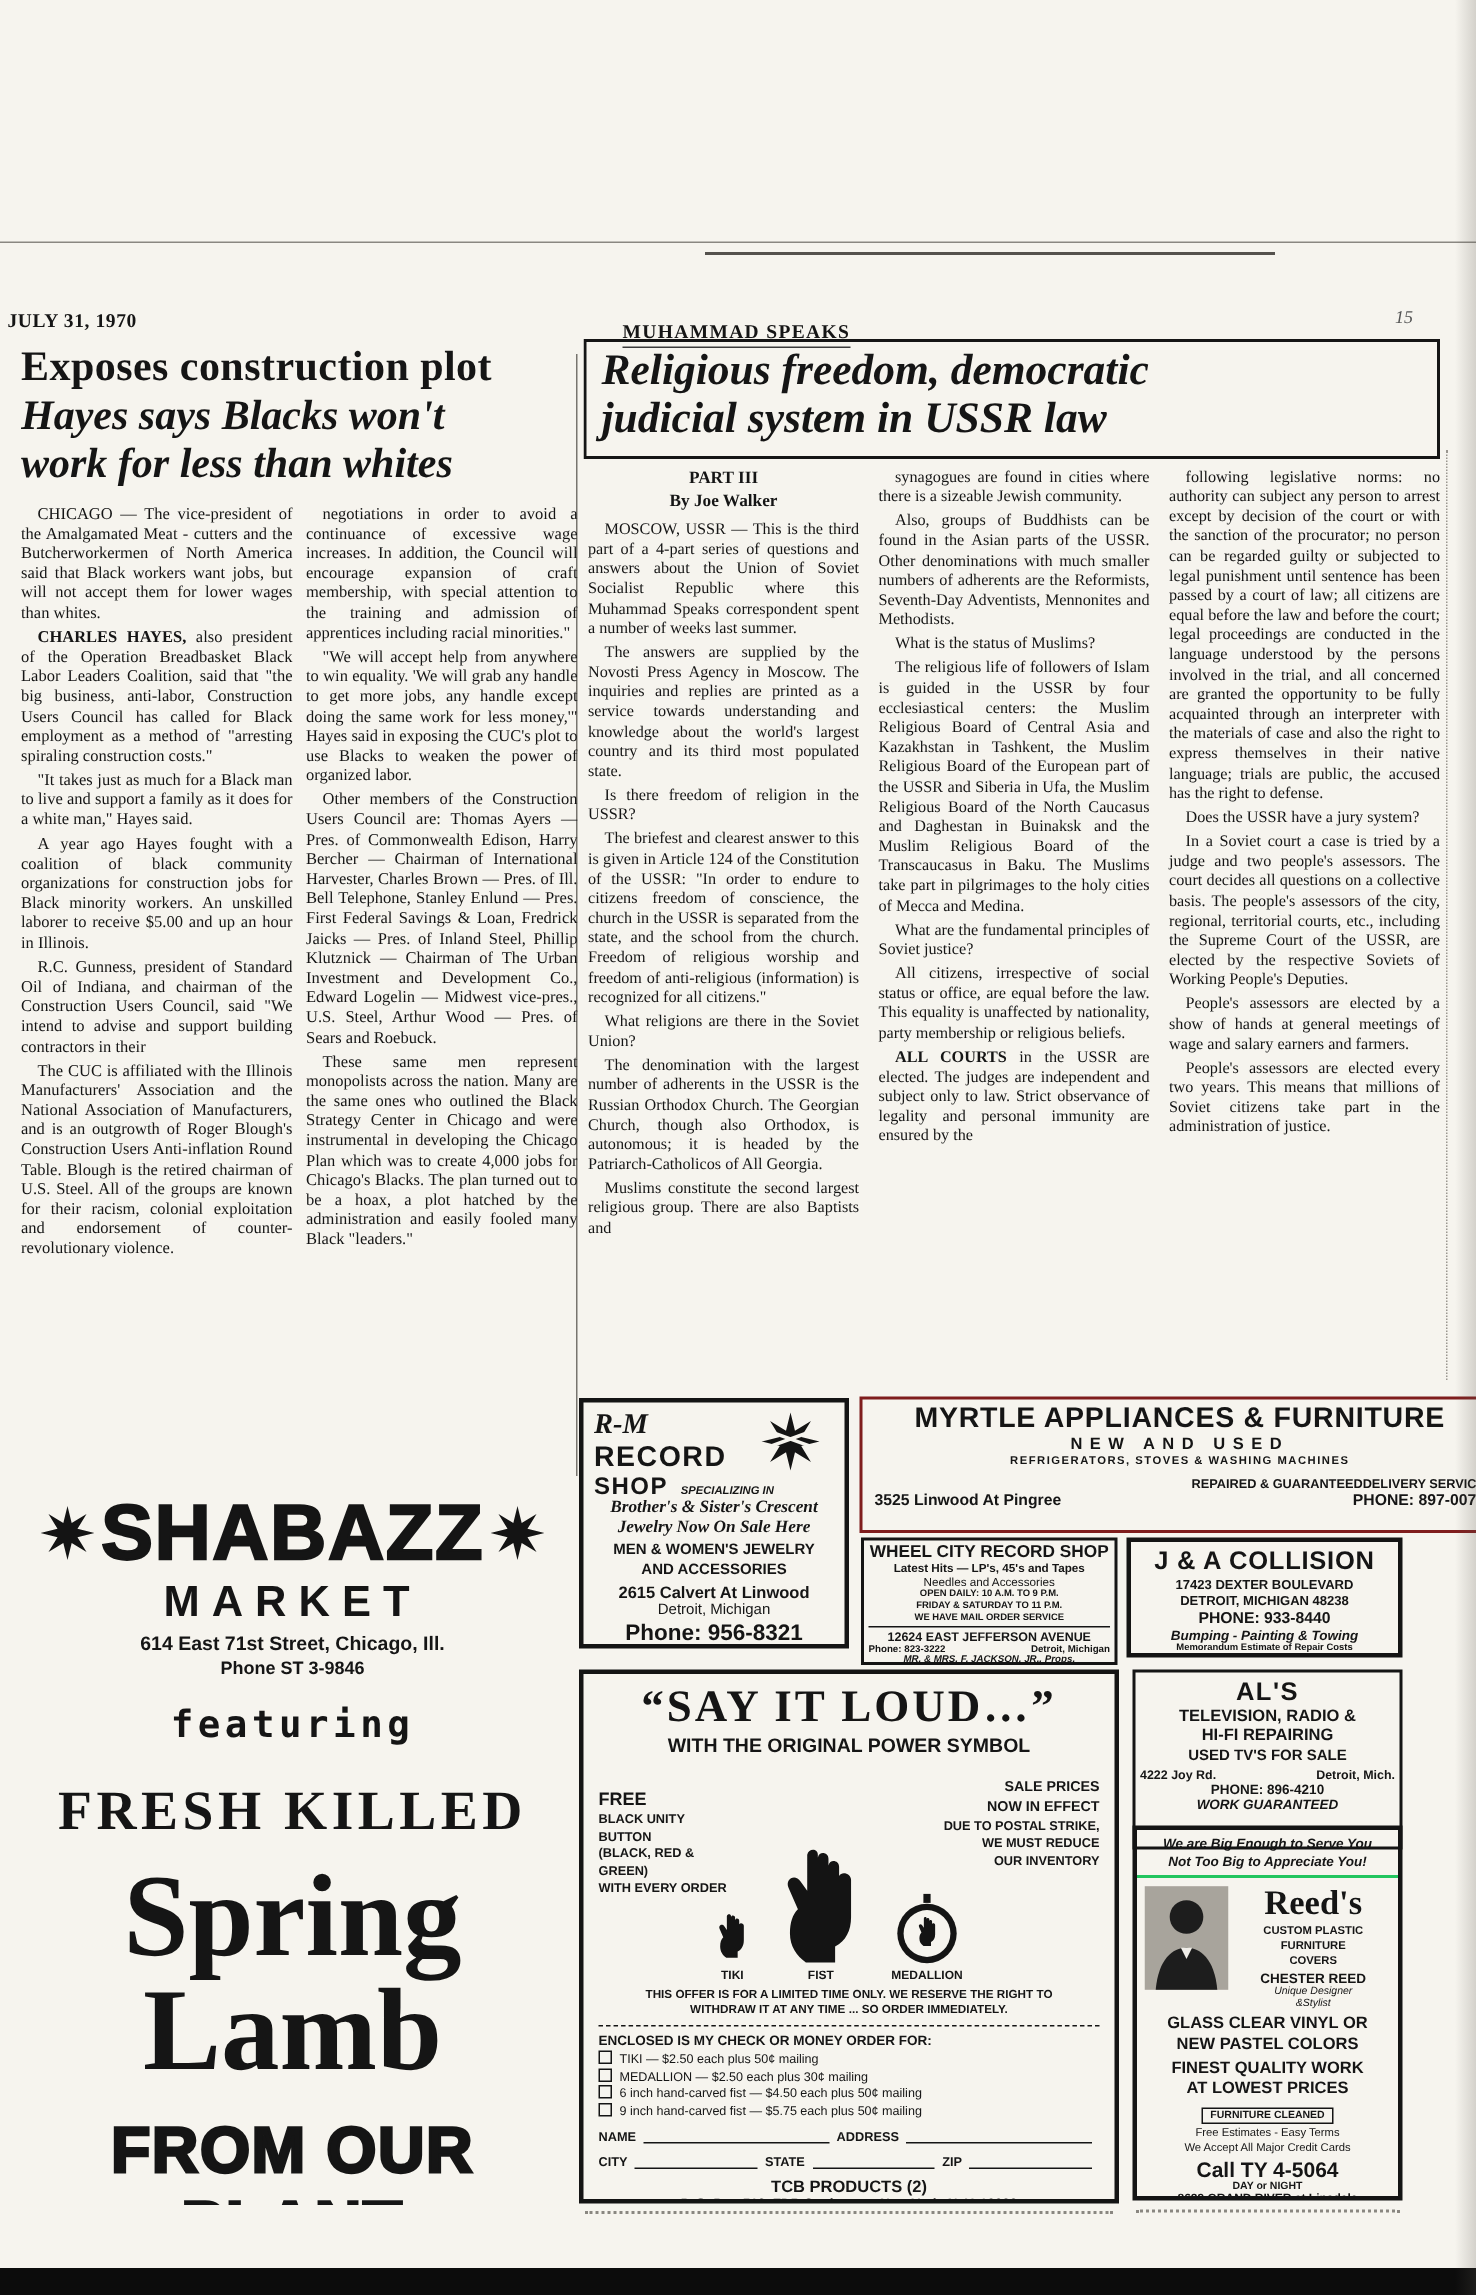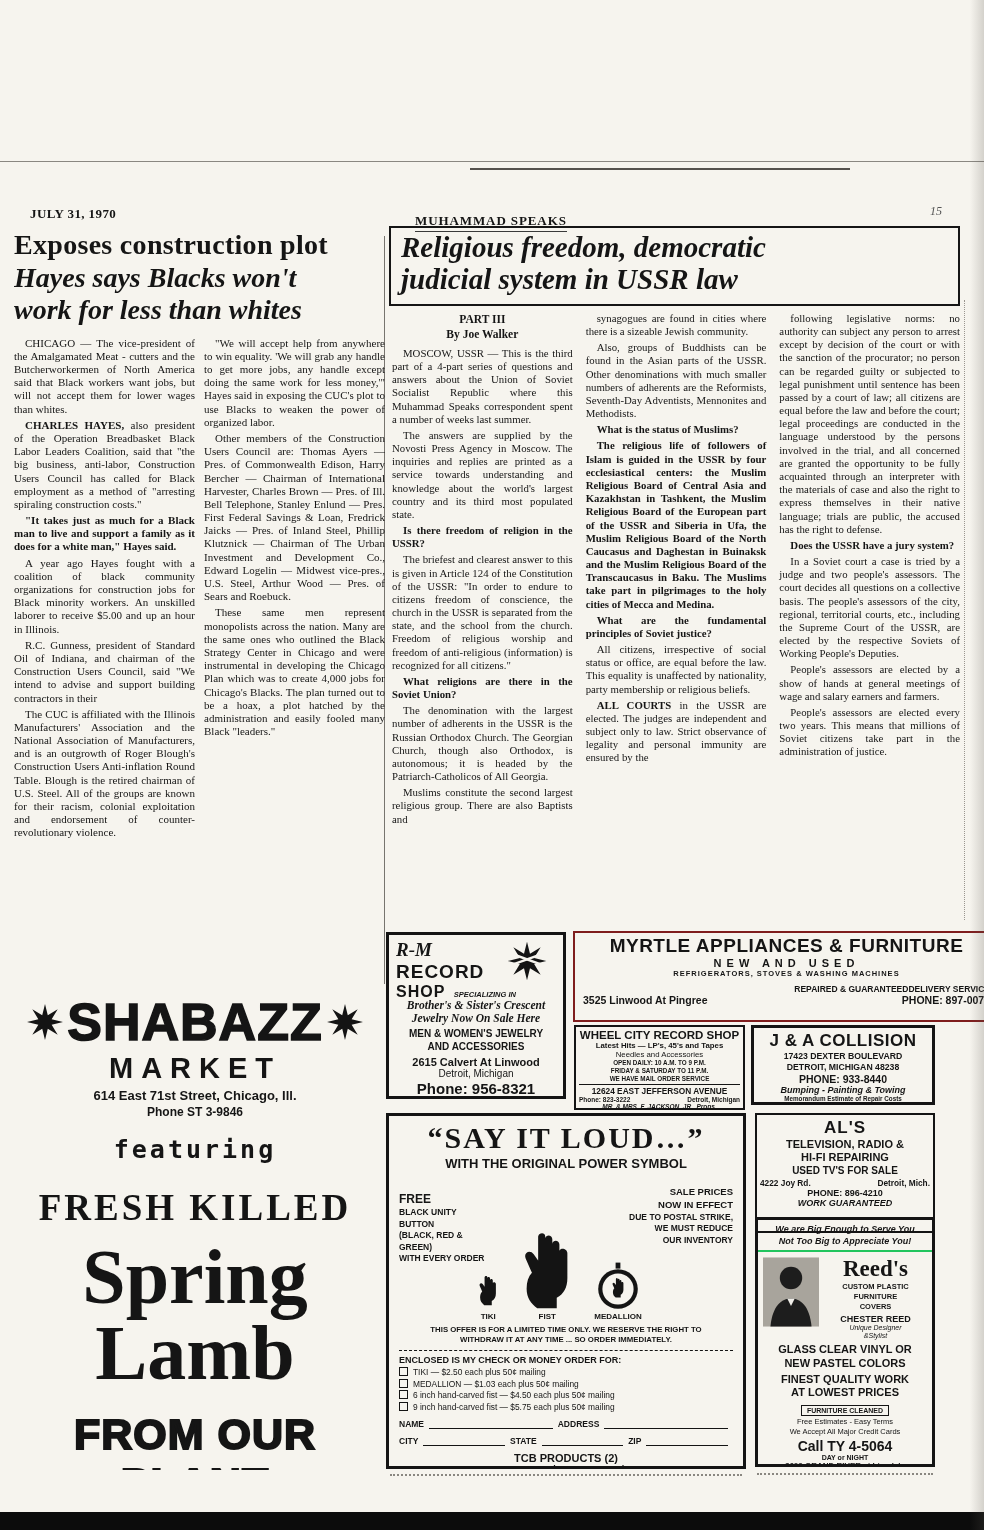--- a/index.html
+++ b/index.html
@@ -12,7 +12,7 @@
   
   .rule-a { position:absolute; left:0; top:161px; width:984px; height:1px; background:#8a8781; }
   .rule-b { position:absolute; left:470px; top:168px; width:380px; height:2px; background:#55524d; }
-  .date-line { position:absolute; left:30px; top:206px; font-weight:bold; font-size:13px; letter-spacing:.4px; }
+  .date-line { position:absolute; left:5px; top:206px; font-weight:bold; font-size:13px; letter-spacing:.4px; }
   .masthead { position:absolute; left:415px; top:213px; font-weight:bold; font-size:13px;
               letter-spacing:.9px; border-bottom:1px solid #3a3a3a; padding-bottom:2px; }
   .pageno { position:absolute; right:42px; top:204px; font-style:italic; font-size:12px; color:#555; }

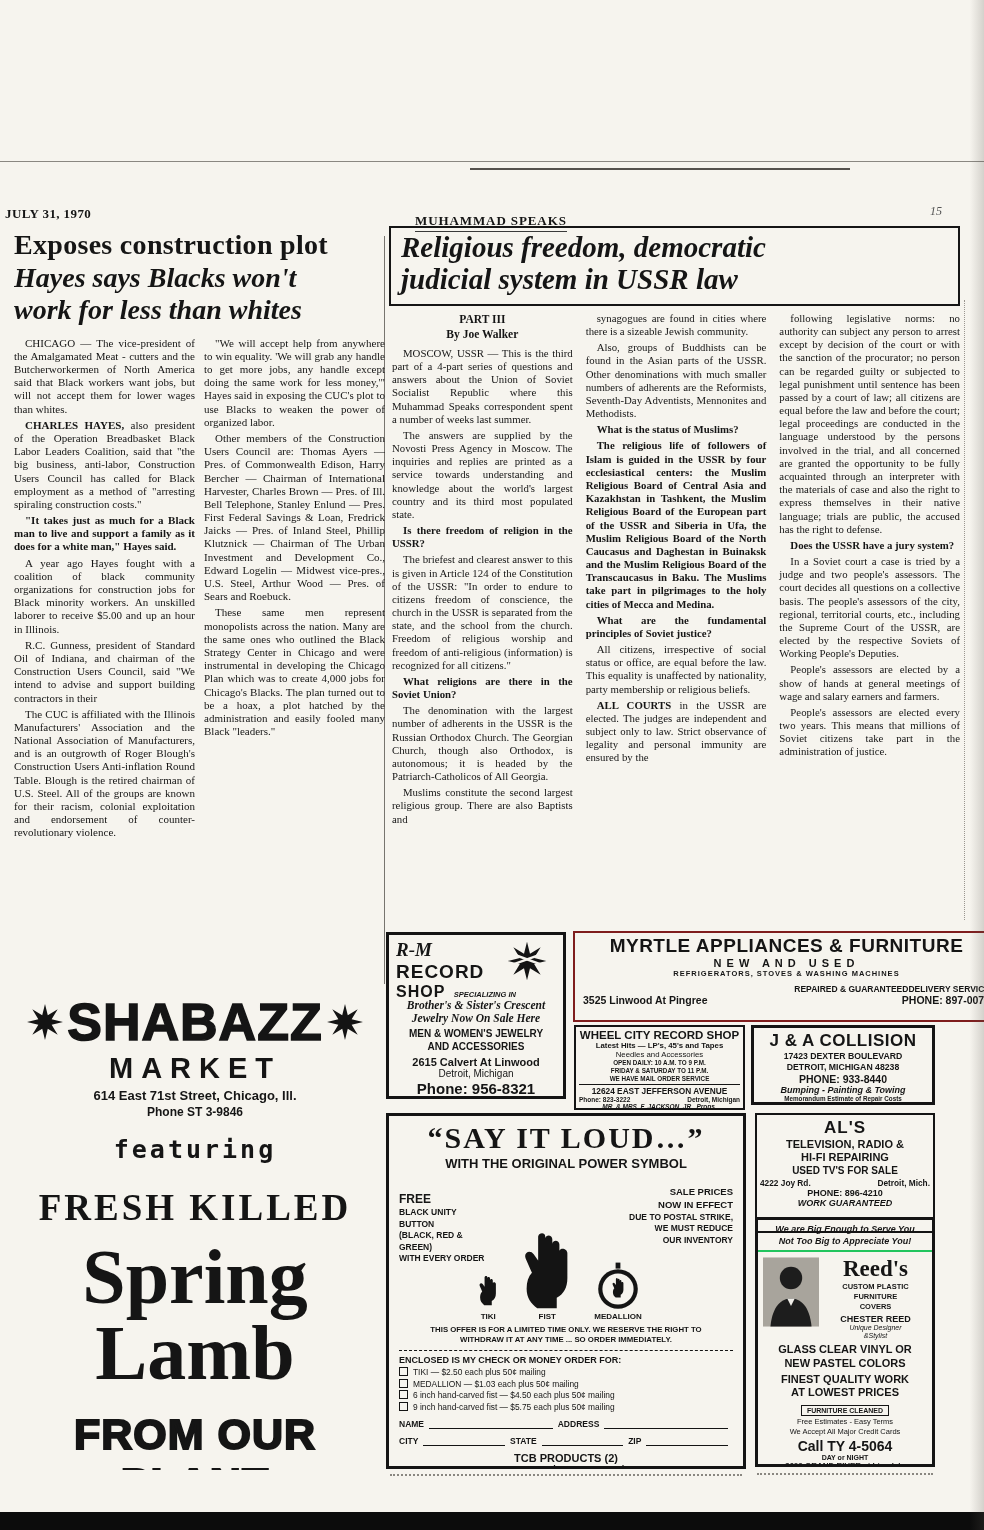--- a/index.html
+++ b/index.html
@@ -180,6 +180,7 @@
           <p>The CUC is affiliated with the Illinois Manufacturers' Association and the National Association of Manufacturers, and is an outgrowth of Roger Blough's Construction Users Anti-inflation Round Table. Blough is the retired chairman of U.S. Steel. All of the groups are known for their racism, colonial exploitation and endorsement of counter-revolutionary violence.</p>
         </div>
       <div class="bcol">
+          <p>negotiations in order to avoid a continuance of excessive wage increases. In addition, the Council will encourage expansion of craft membership, with special attention to the training and admission of apprentices including racial minorities."</p>
           <p>"We will accept help from anywhere to win equality. 'We will grab any handle to get more jobs, any handle except doing the same work for less money,'" Hayes said in exposing the CUC's plot to use Blacks to weaken the power of organized labor.</p>
           <p>Other members of the Construction Users Council are: Thomas Ayers — Pres. of Commonwealth Edison, Harry Bercher — Chairman of International Harvester, Charles Brown — Pres. of Ill. Bell Telephone, Stanley Enlund — Pres. First Federal Savings &amp; Loan, Fredrick Jaicks — Pres. of Inland Steel, Phillip Klutznick — Chairman of The Urban Investment and Development Co., Edward Logelin — Midwest vice-pres., U.S. Steel, Arthur Wood — Pres. of Sears and Roebuck.</p>
           <p>These same men represent monopolists across the nation. Many are the same ones who outlined the Black Strategy Center in Chicago and were instrumental in developing the Chicago Plan which was to create 4,000 jobs for Chicago's Blacks. The plan turned out to be a hoax, a plot hatched by the administration and easily fooled many Black "leaders."</p>

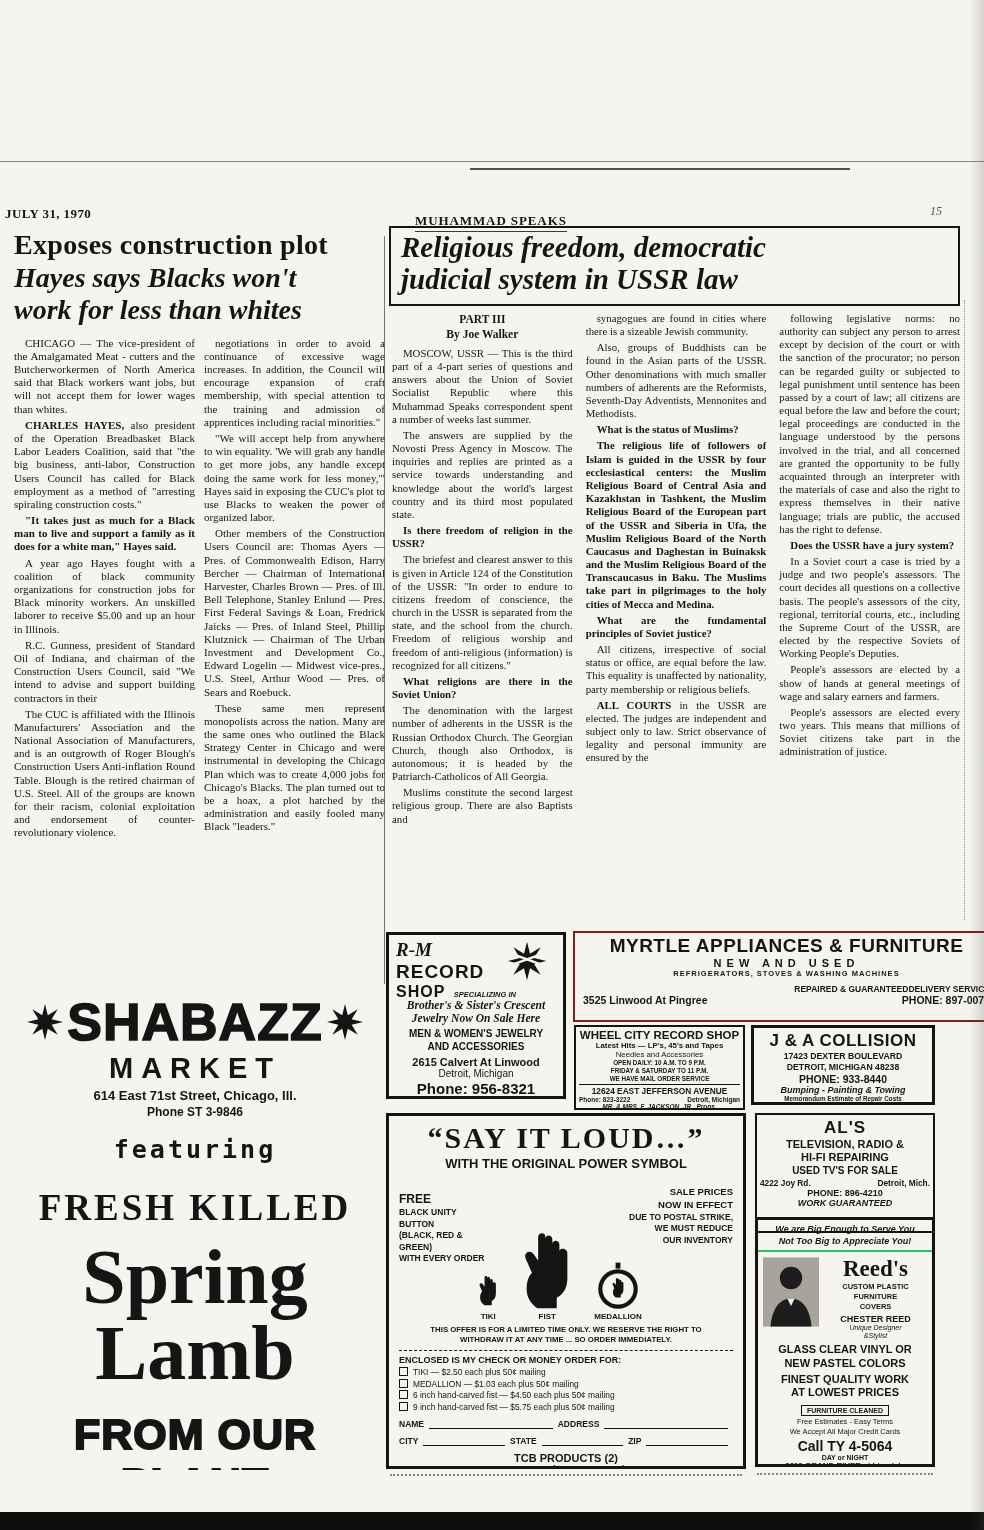--- a/index.html
+++ b/index.html
@@ -25,7 +25,7 @@
   .body2col { display:flex; gap:9px; margin-top:11px; }
   .bcol { width:181px; font-size:11px; line-height:1.2; text-align:justify; }
   .bcol p, .ucol p { margin:0 0 3px; text-indent:11px; }
-  .bold-para { font-weight:bold; }
+  .bold-para { font-weight:normal; }
 
   
   .vrule-articles { position:absolute; left:384px; top:236px; width:1px; height:748px; background:#77746e; }

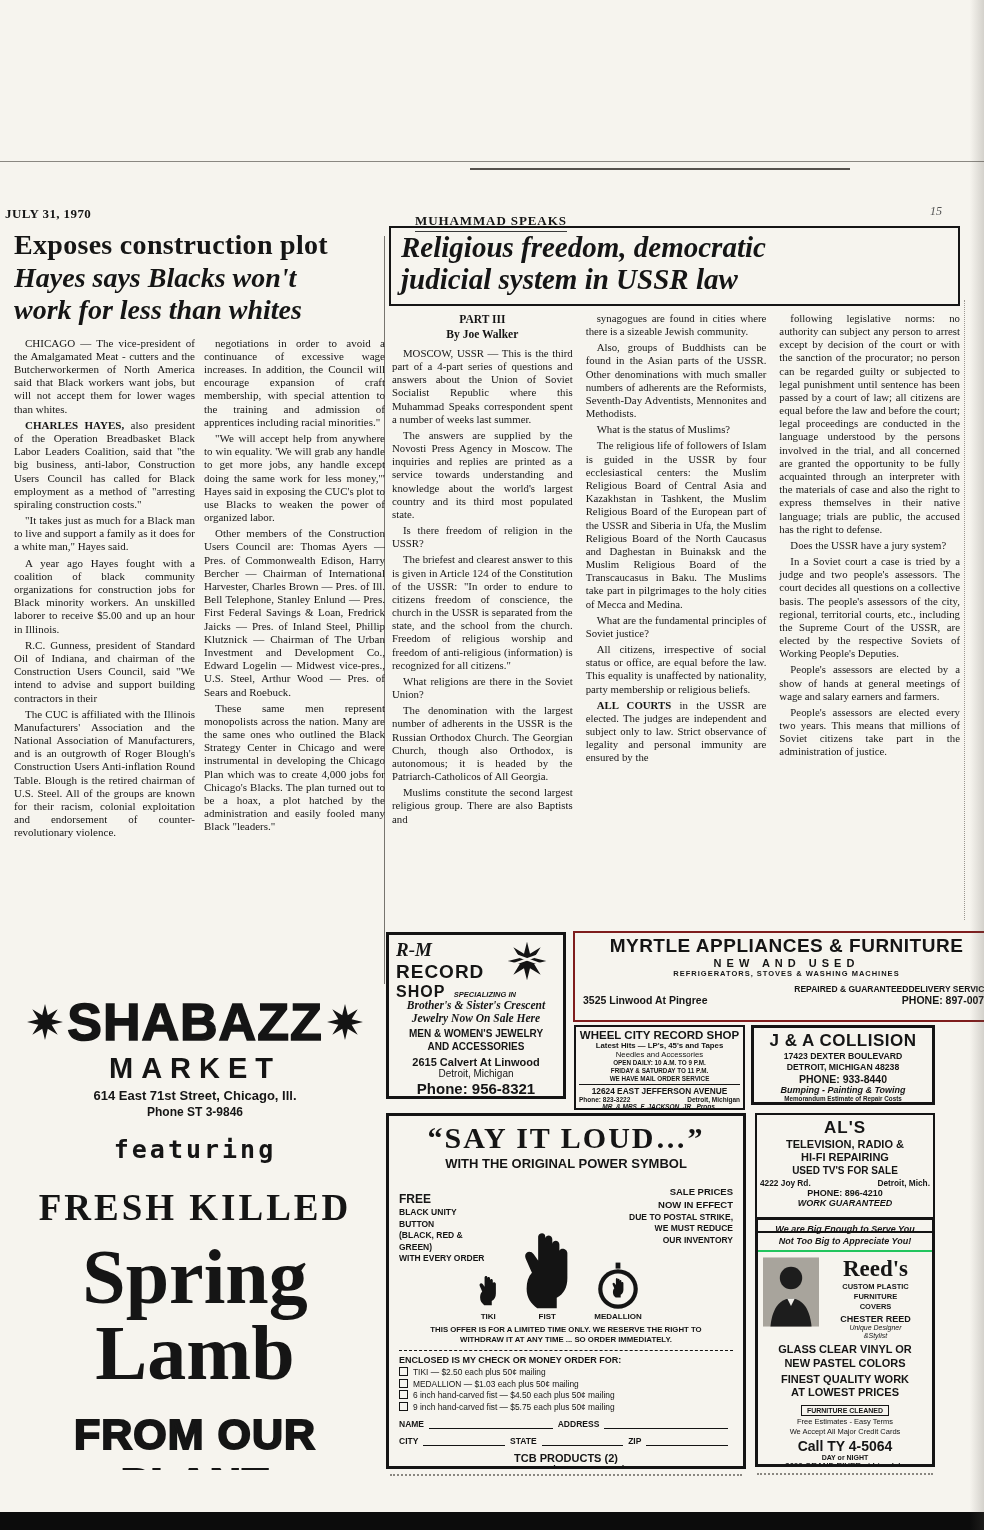--- a/index.html
+++ b/index.html
@@ -369,7 +369,7 @@
     <div class="sil-order-head">ENCLOSED IS MY CHECK OR MONEY ORDER FOR:</div>
     <div class="sil-opts">
         <p>TIKI — $2.50 each plus 50¢ mailing</p>
-        <p>MEDALLION — $1.03 each plus 50¢ mailing</p>
+        <p>MEDALLION — $2.50 each plus 30¢ mailing</p>
         <p>6 inch hand-carved fist — $4.50 each plus 50¢ mailing</p>
         <p>9 inch hand-carved fist — $5.75 each plus 50¢ mailing</p>
       </div>

